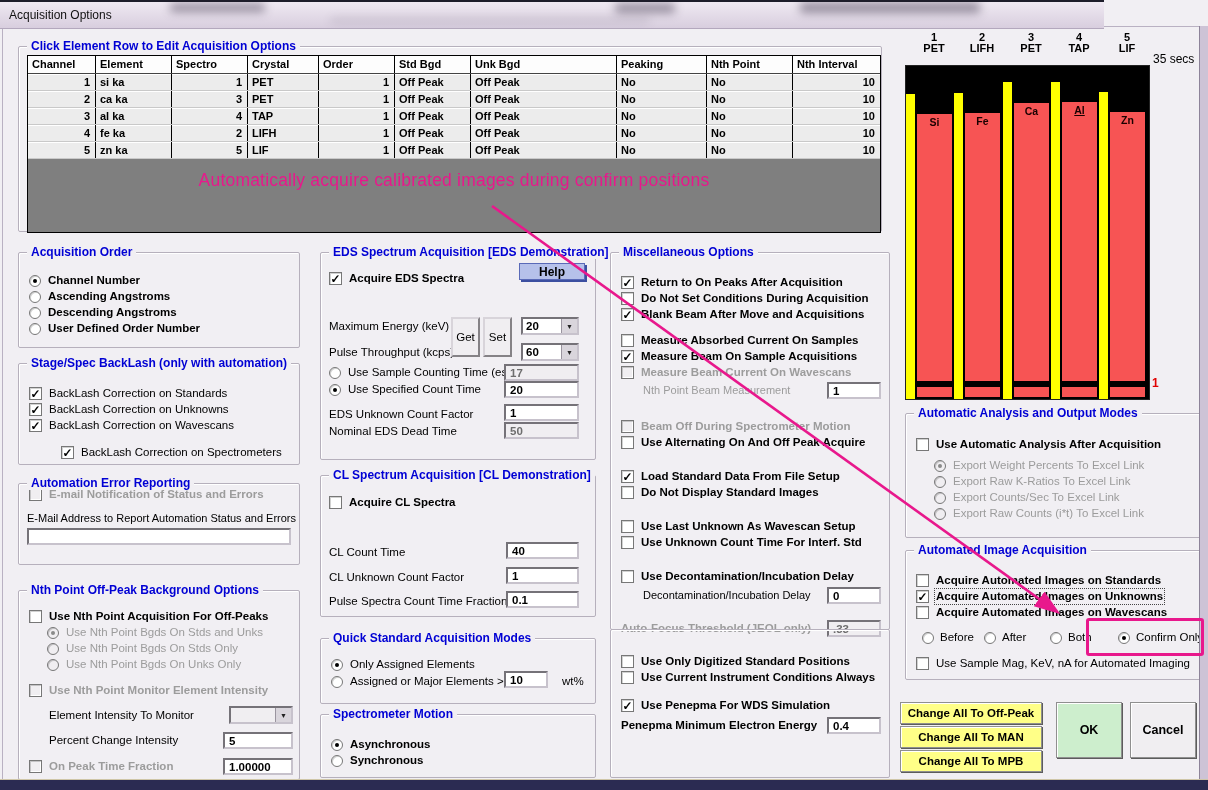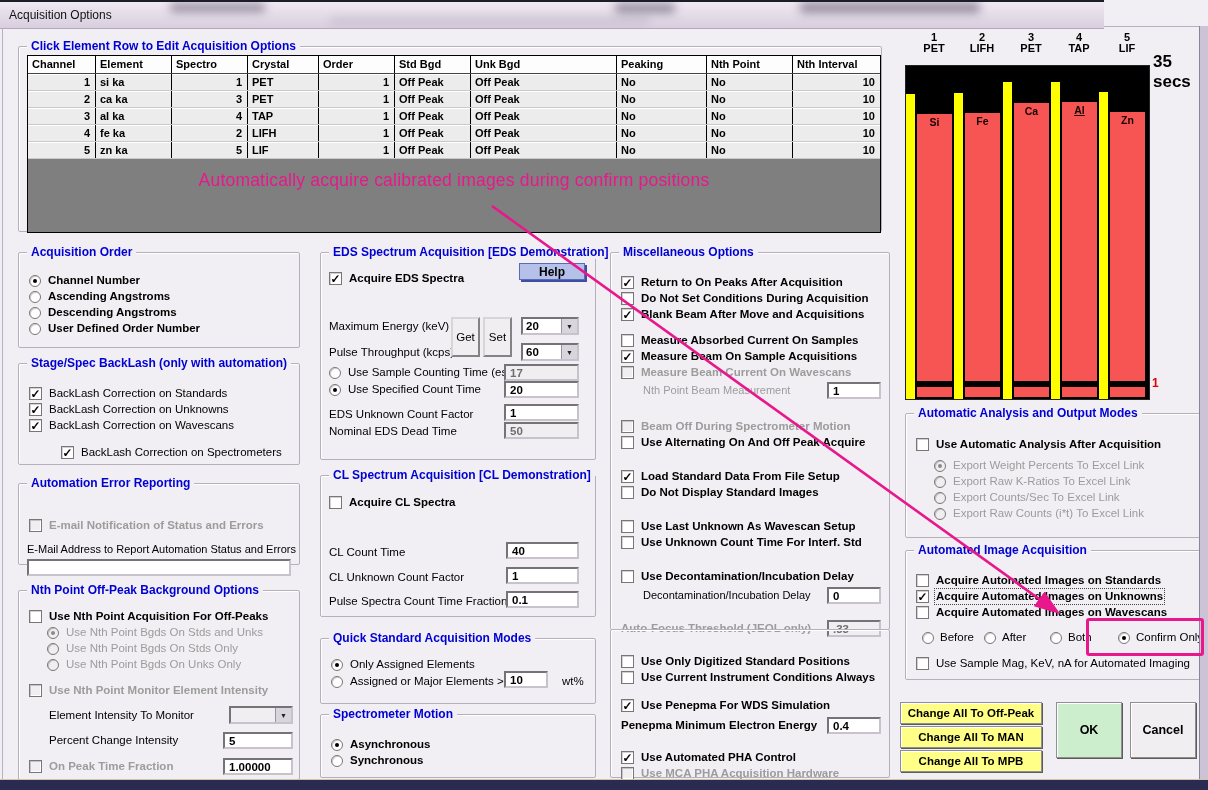--- a/index.html
+++ b/index.html
@@ -91,7 +91,7 @@
   .rbar{position:absolute;width:37px;border:1px solid #000;box-sizing:border-box;}
   .rstrip{position:absolute;width:37px;height:12px;border:1px solid #000;box-sizing:border-box;}
   .rlabel{position:absolute;width:37px;text-align:center;font-size:10.5px;font-weight:bold;color:#1a0000;}
-  .secslabel{position:absolute;left:1153px;top:52px;font-size:17px;font-weight:bold;color:#000;}
+  .secslabel{position:absolute;left:1153px;top:52px;font-size:12px;font-weight:normal;color:#000;}
   .cyclelabel{position:absolute;left:1152px;top:376px;font-size:12px;font-weight:bold;color:#e00000;}
   
   .overlay{position:absolute;left:0;top:0;z-index:50;pointer-events:none;}

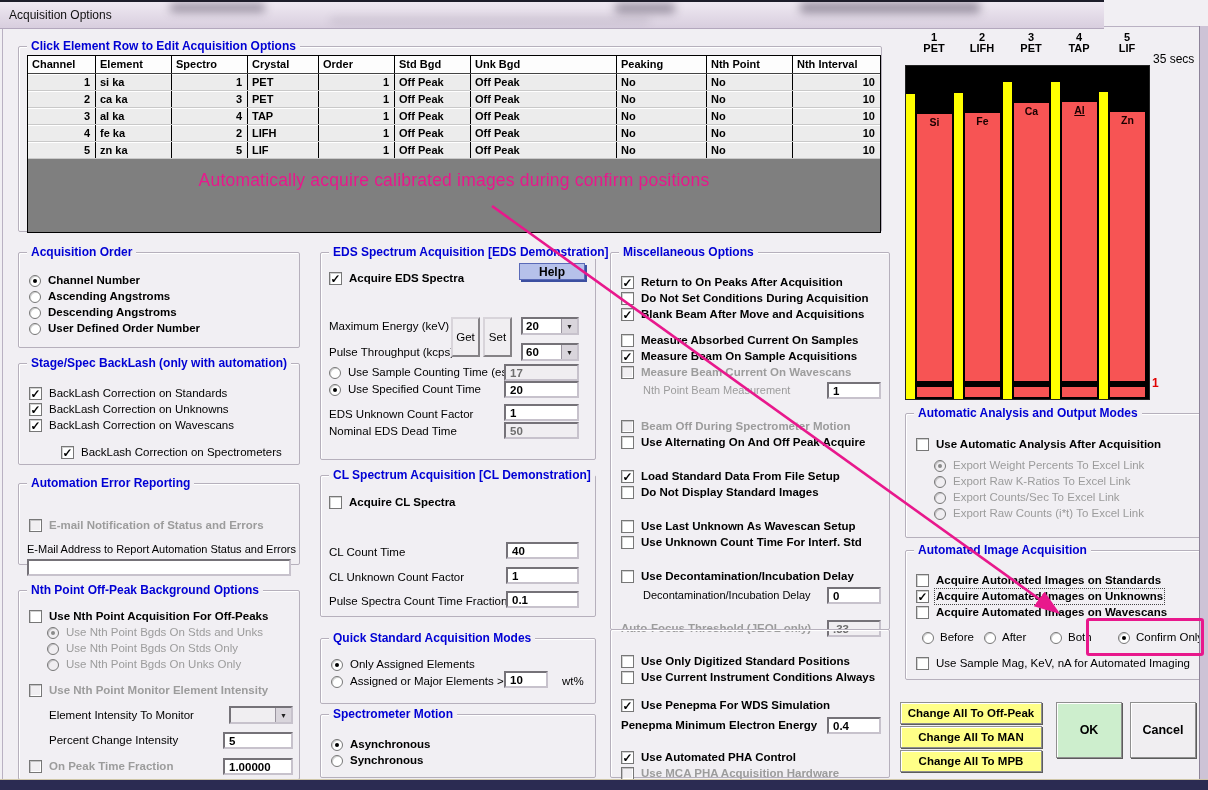--- a/index.html
+++ b/index.html
@@ -240,7 +240,7 @@
 
 <div class="grp" style="left:18px;top:483px;width:282px;height:82px">
   <span class="ttl">Automation Error Reporting</span>
-  <div class="opt" style="margin-top:35px">
+  <div class="opt" style="margin-top:4px">
     <span class="cb dis"></span>
     <span class="lbl b gray">E-mail Notification of Status and Errors</span>
   </div>

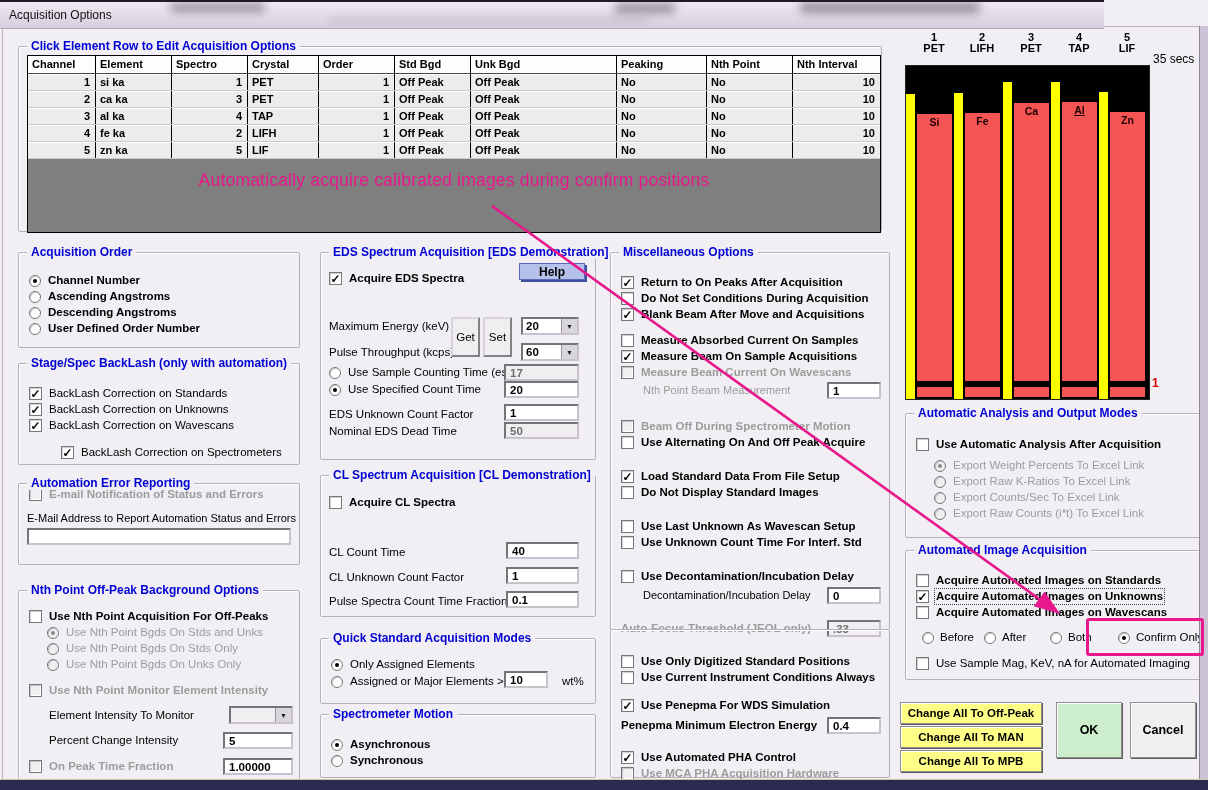--- a/index.html
+++ b/index.html
@@ -489,16 +489,6 @@
     <span class="sp"></span>
     <input class="tb" style="width: 54px;" readonly="" value="0.4">
   </div>
-  <div class="opts" style="padding-top:14px">
-      <div class="opt">
-        <span class="cb on"></span>
-        <span class="lbl b">Use Automated PHA Control</span>
-      </div>
-      <div class="opt">
-        <span class="cb dis"></span>
-        <span class="lbl b gray">Use MCA PHA Acquisition Hardware</span>
-      </div>
-    </div>
 </div>
 
 <div class="speclabels" id="speclabels">

